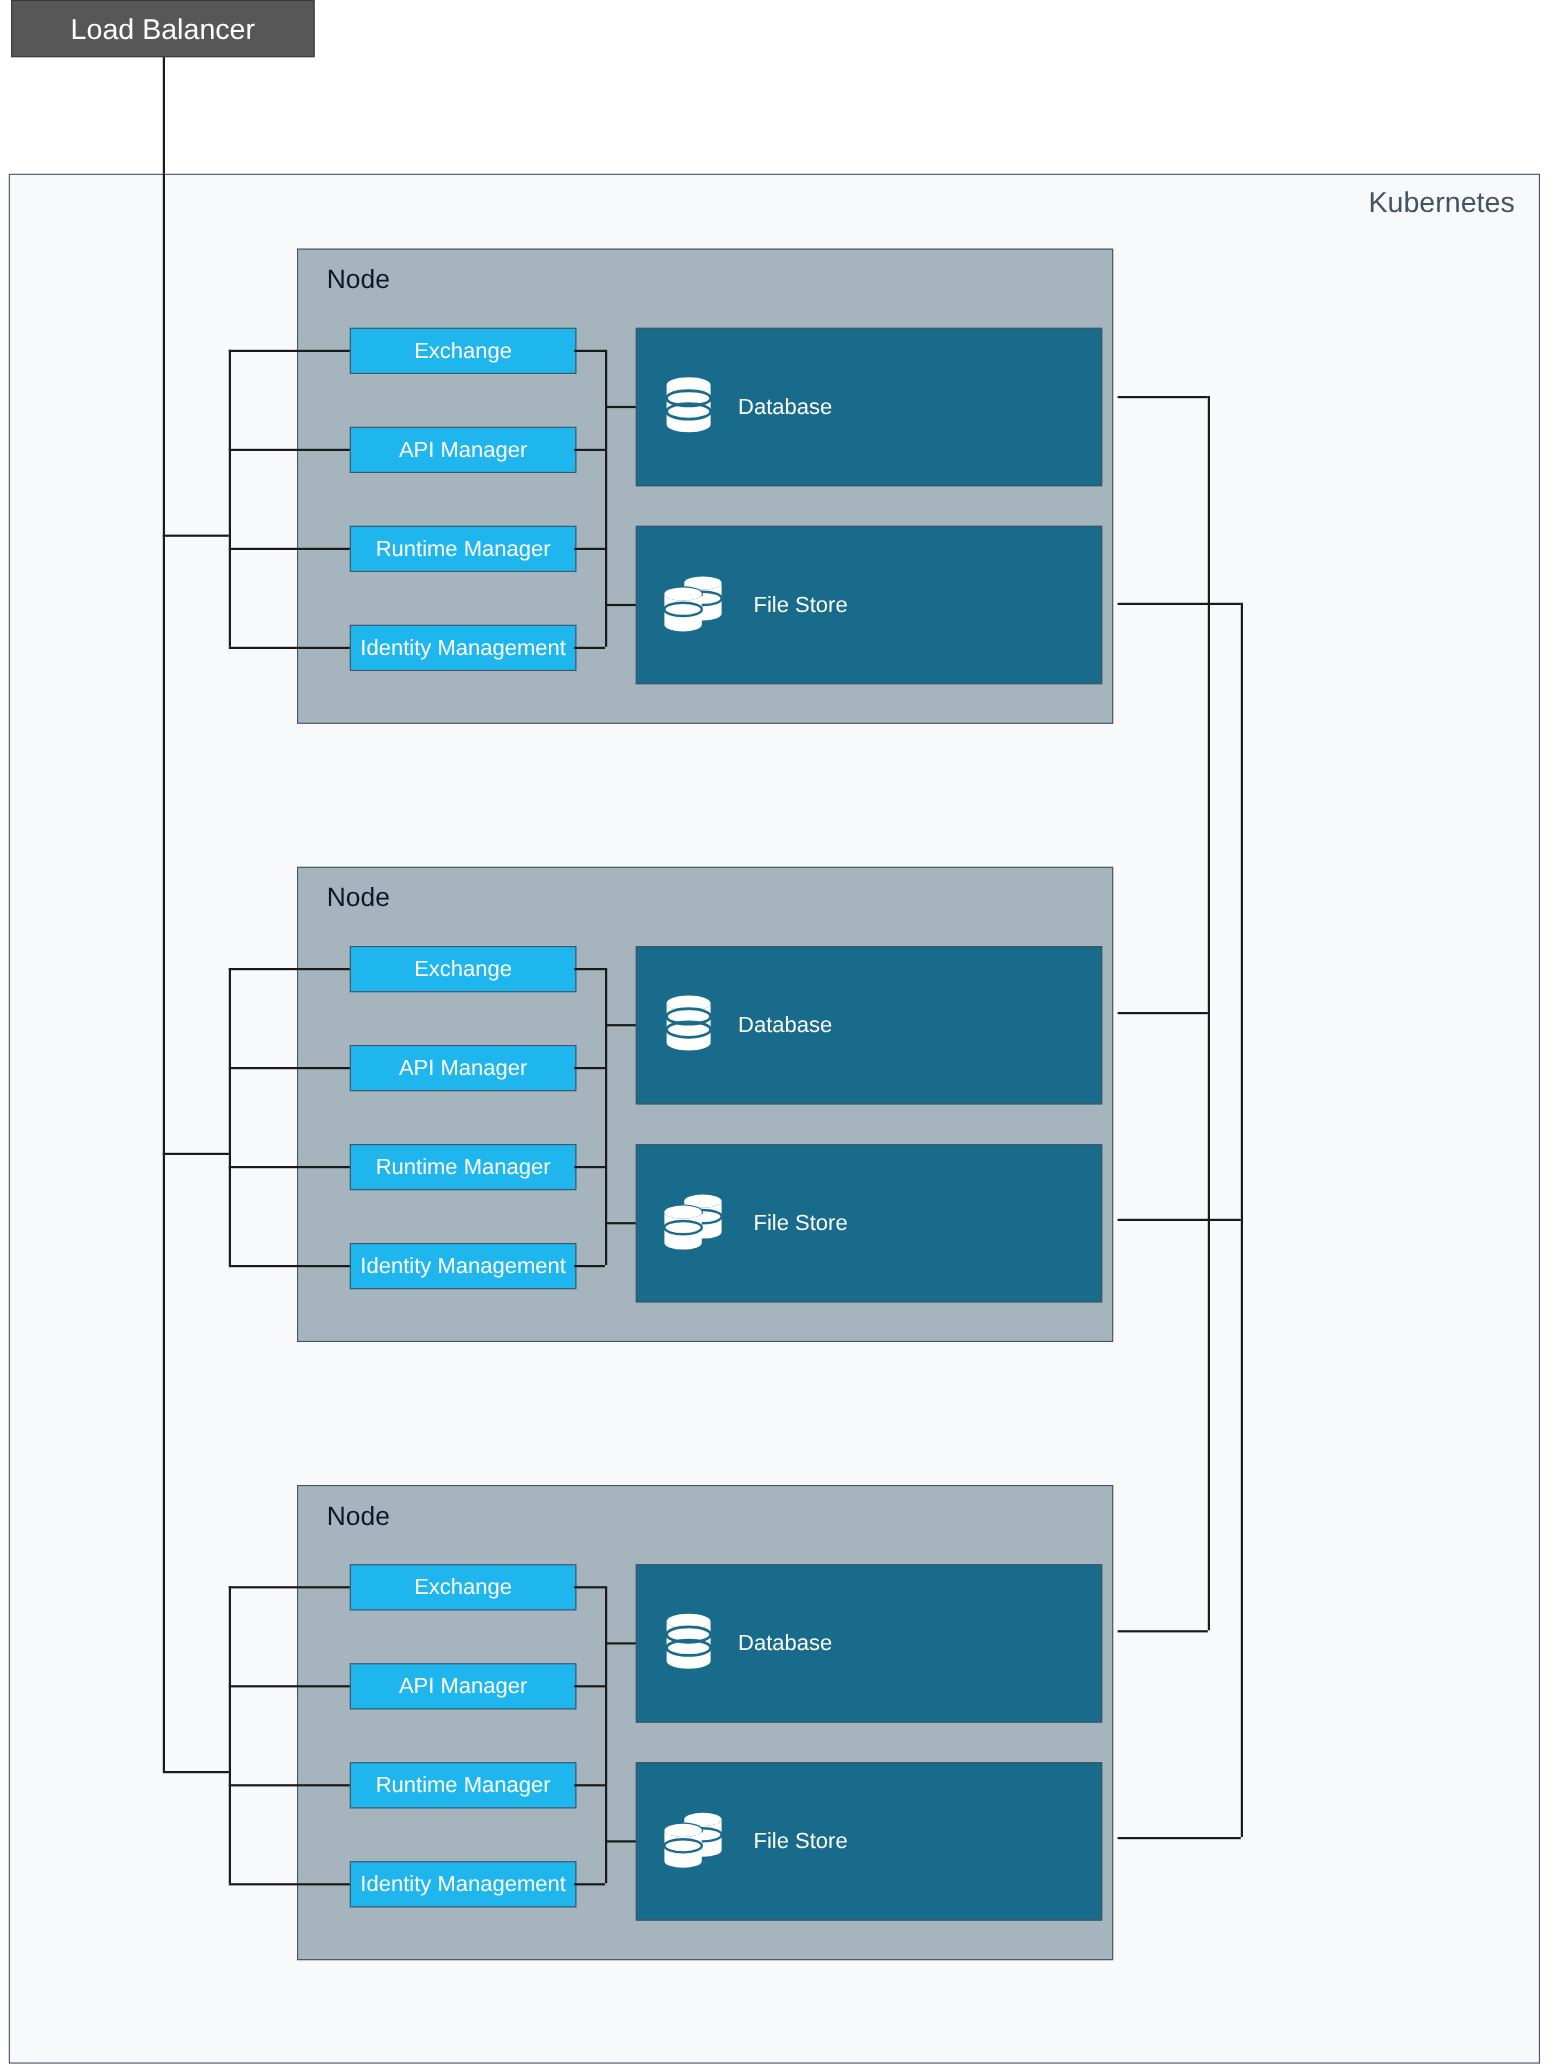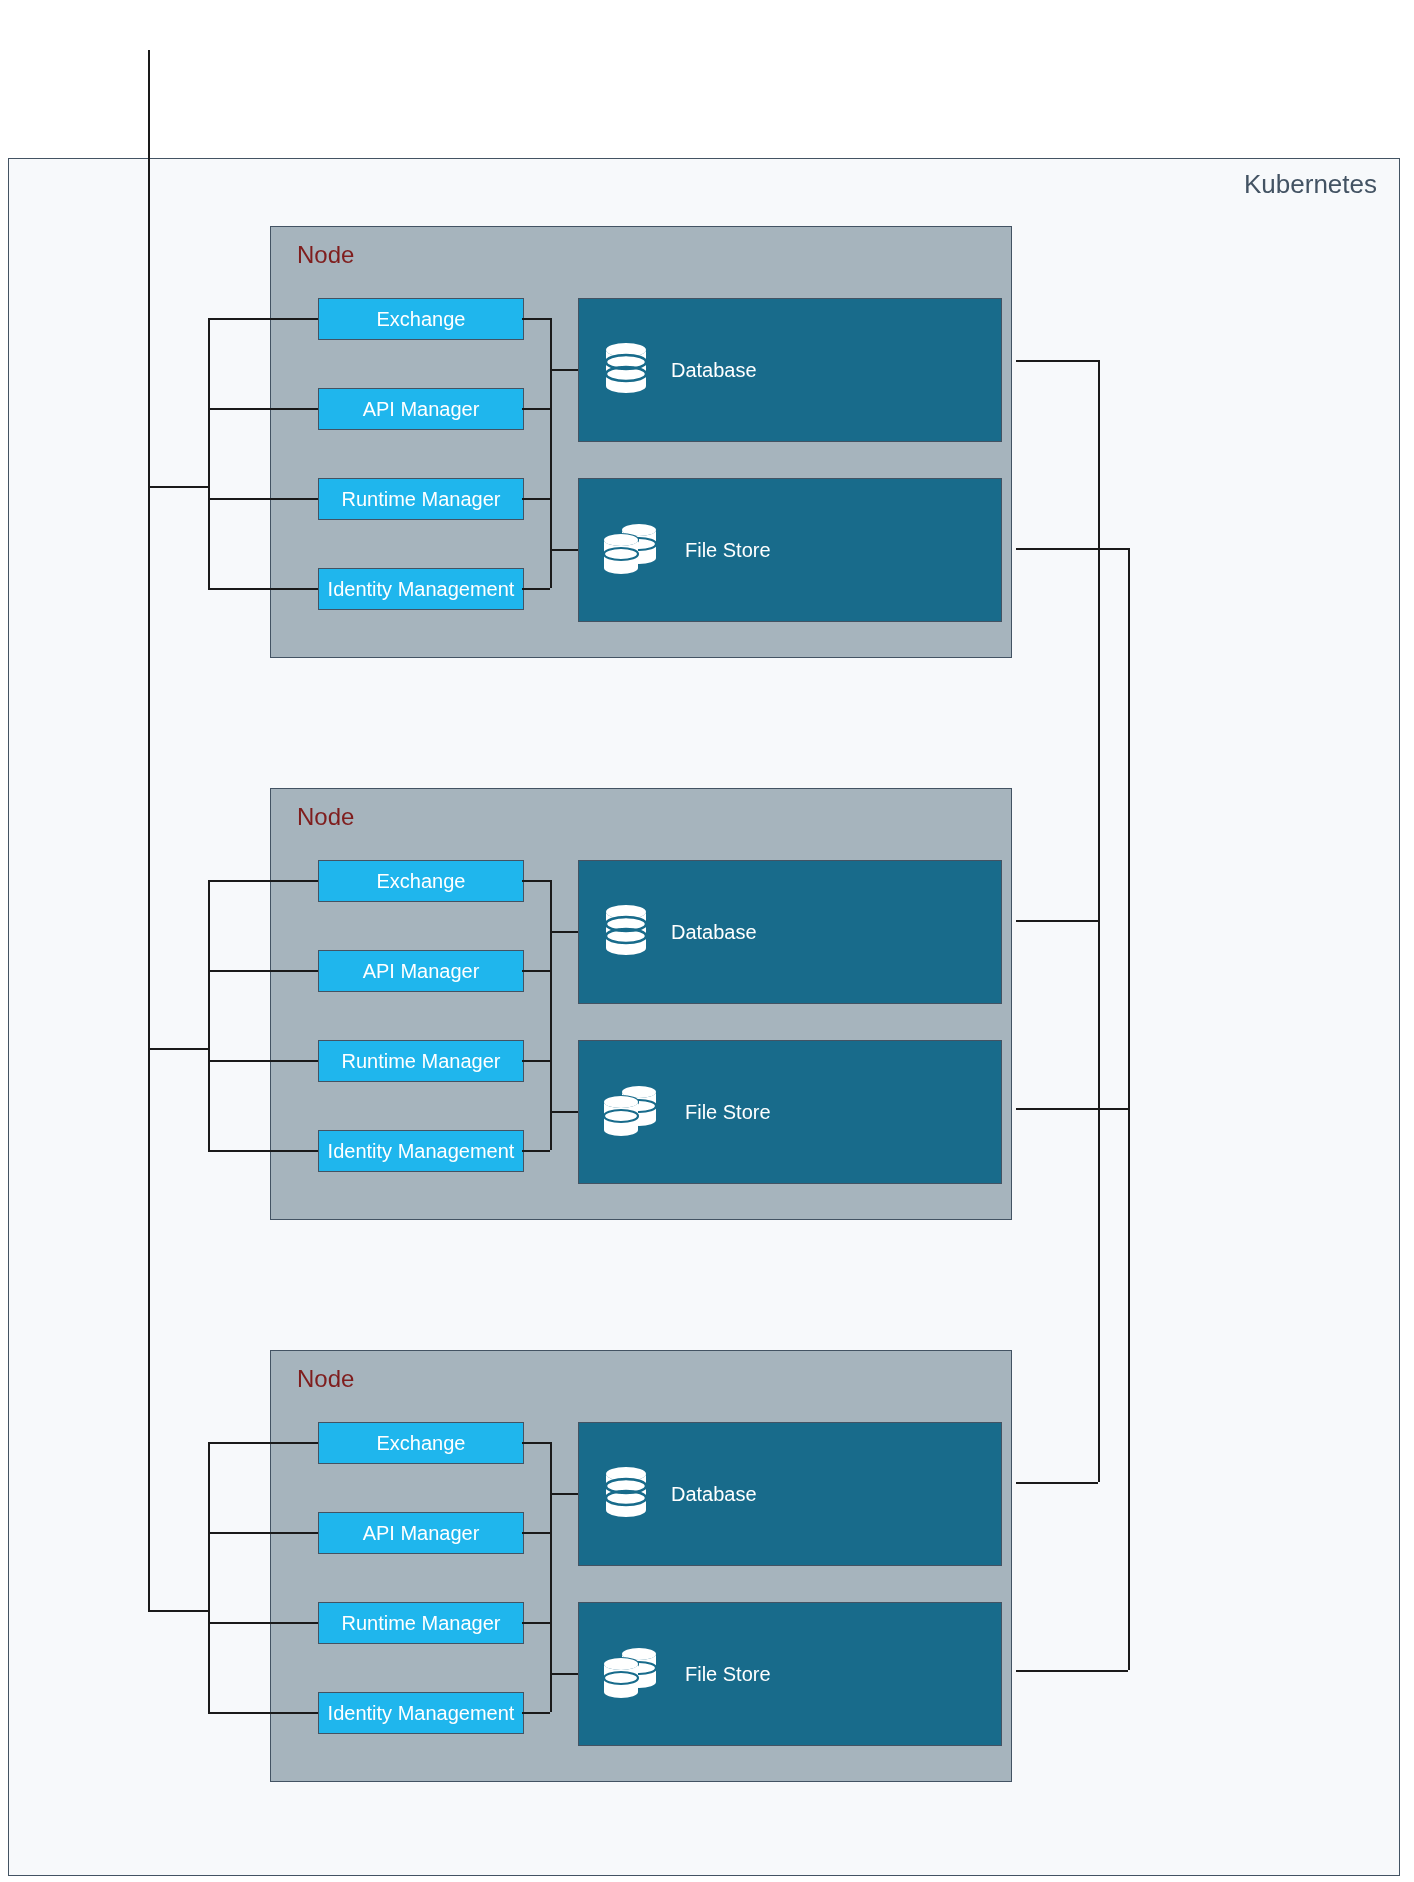--- a/index.html
+++ b/index.html
@@ -138,6 +138,9 @@
     <div class="k8s-box" style="left: 8px; top: 158px; width: 1390px; height: 1716px;">
       <div class="k8s-title">Kubernetes</div>
     </div>
+    <div class="lb-box" style="left: 10px; top: 0px; width: 274px; height: 50px;">
+      <span>Load Balancer</span>
+    </div>
     <div class="node-box" style="left: 270px; top: 226px; width: 740px; height: 430px;">
       <div class="node-title">Node</div>
     </div>

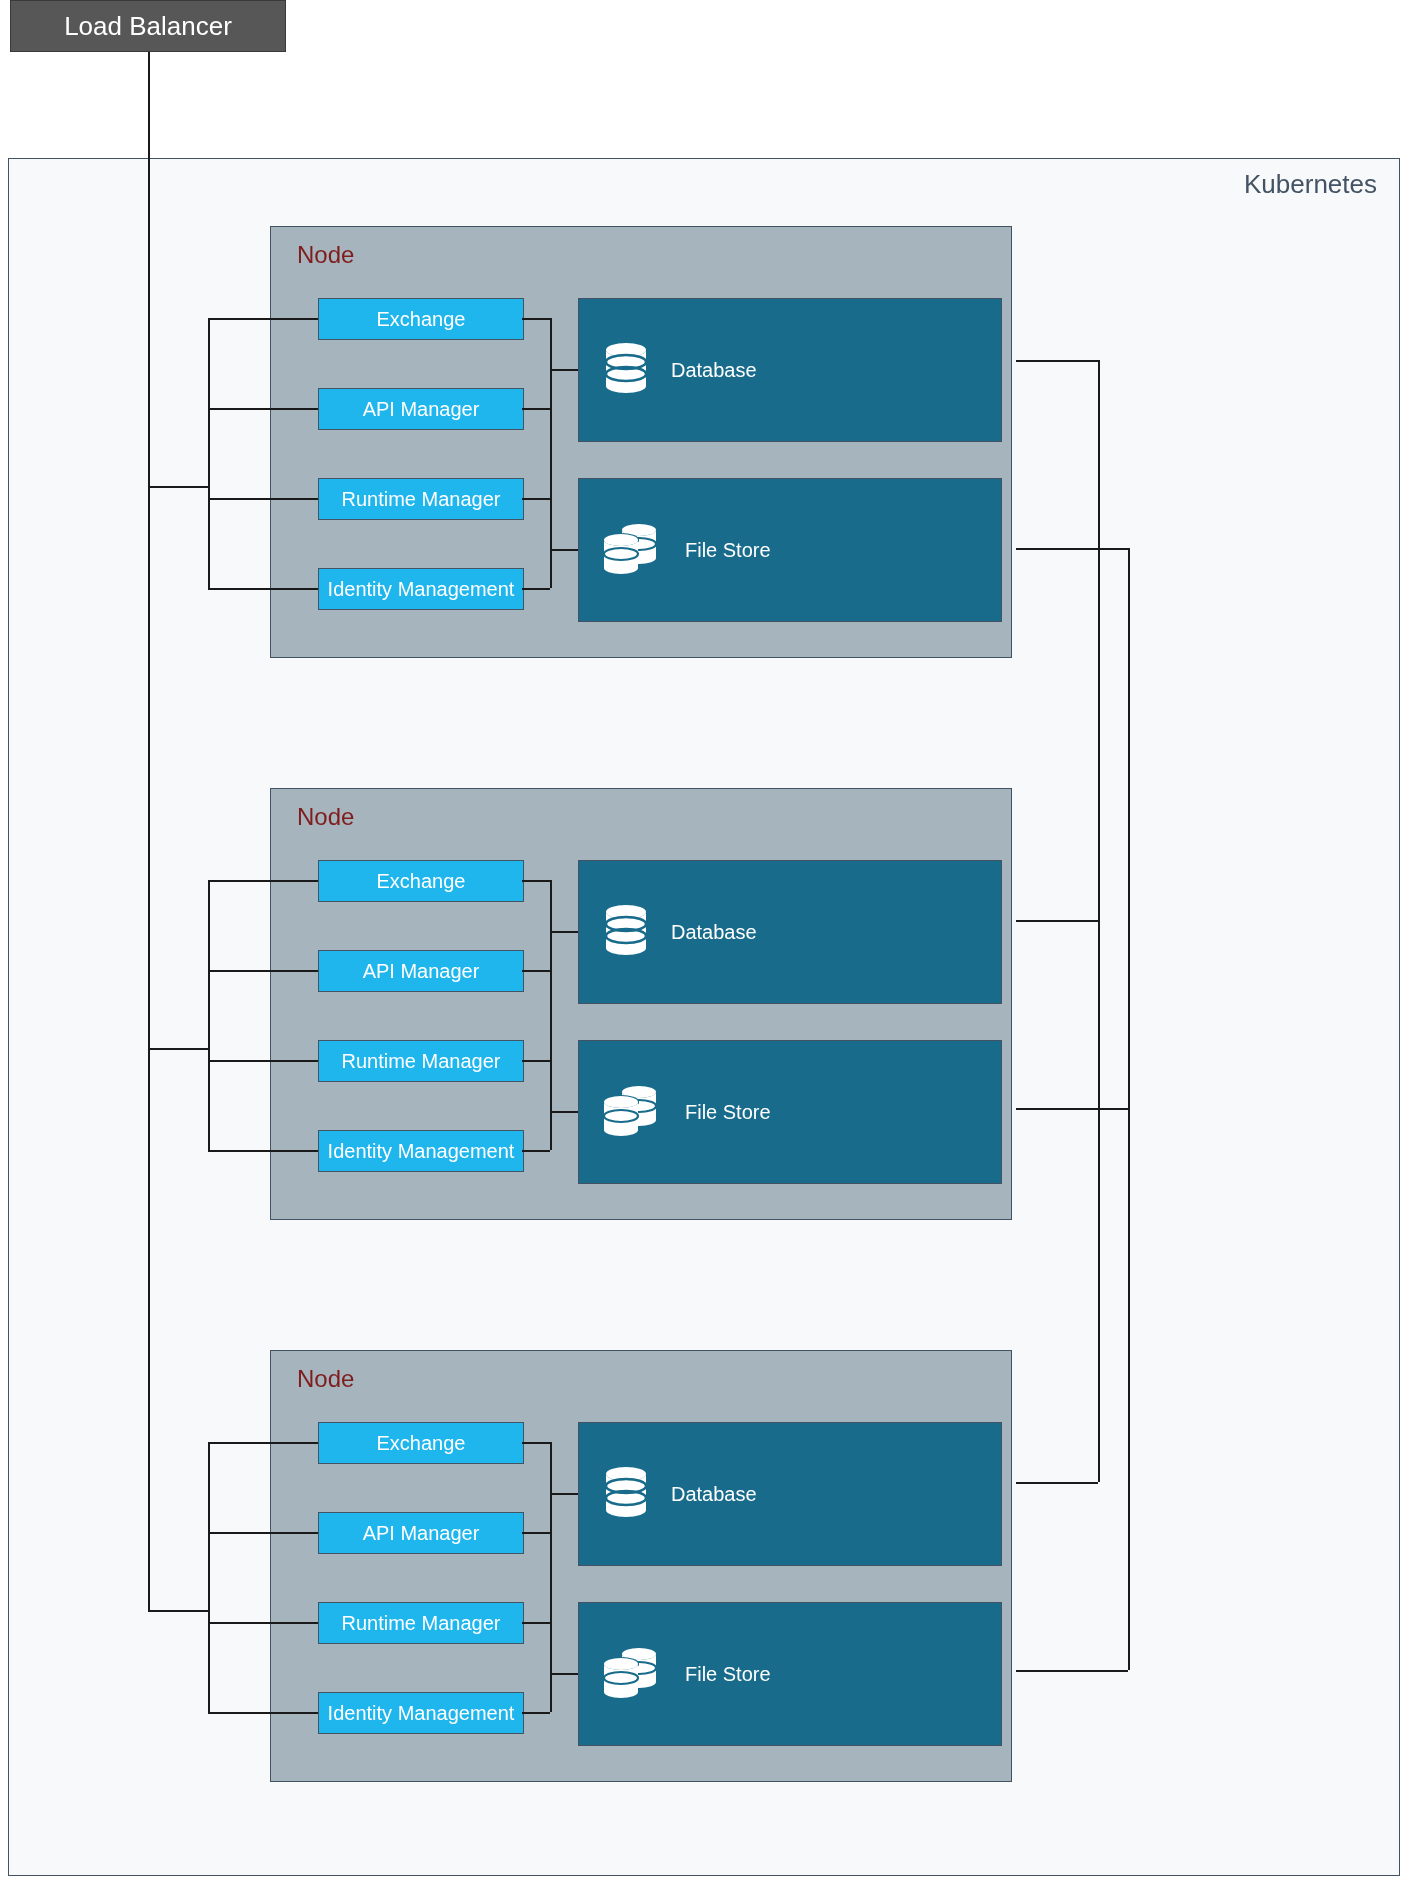--- a/index.html
+++ b/index.html
@@ -44,7 +44,7 @@
     position: absolute;
     top: 14px;
     left: 26px;
-    color: #7f1d1d;
+    color: #0f172a;
     font-size: 24px;
   }
   .svc-box {

